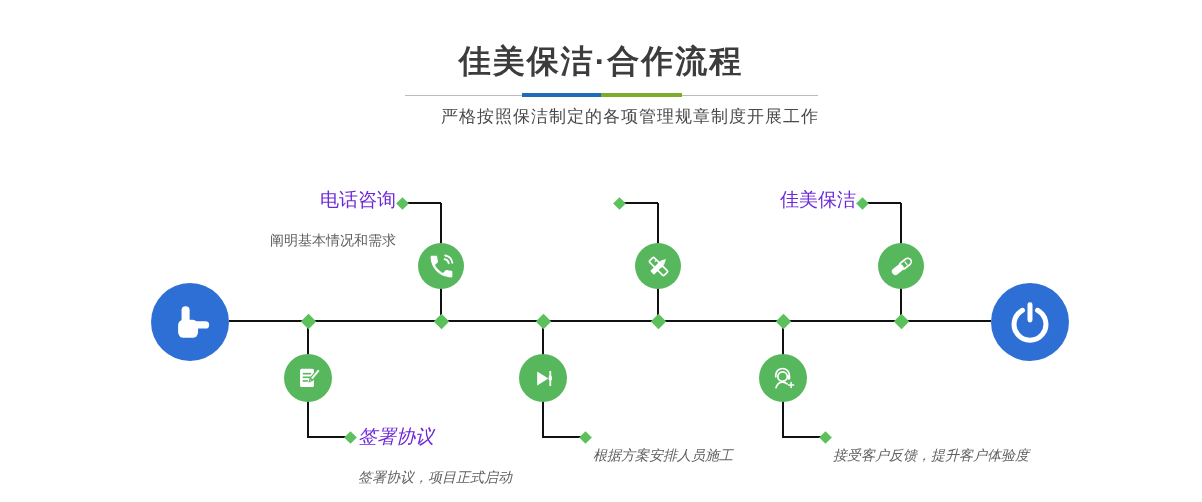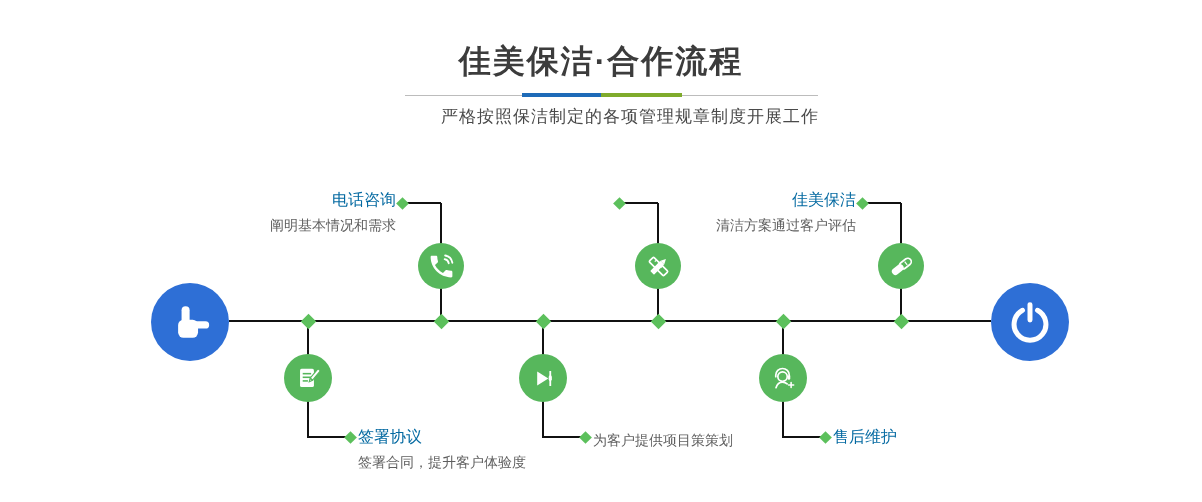--- a/index.html
+++ b/index.html
@@ -52,7 +52,7 @@
   .label{position:absolute;white-space:nowrap;z-index:2;}
   .step.top .label{right:calc(1202px - var(--x) + 45px);top:189px;text-align:right;}
   .step.bottom .label{left:calc(var(--x) + 50px);top:426px;text-align:left;}
-  .step-title{font-size:16px;color:#0369a1;line-height:22px;}
+  .step-title{font-size:19px;color:#6d28d9;line-height:22px;}
   .step-desc{font-size:14px;color:#5f5f5f;line-height:18px;margin-top:5px;text-align:right;}
 </style>
 </head>

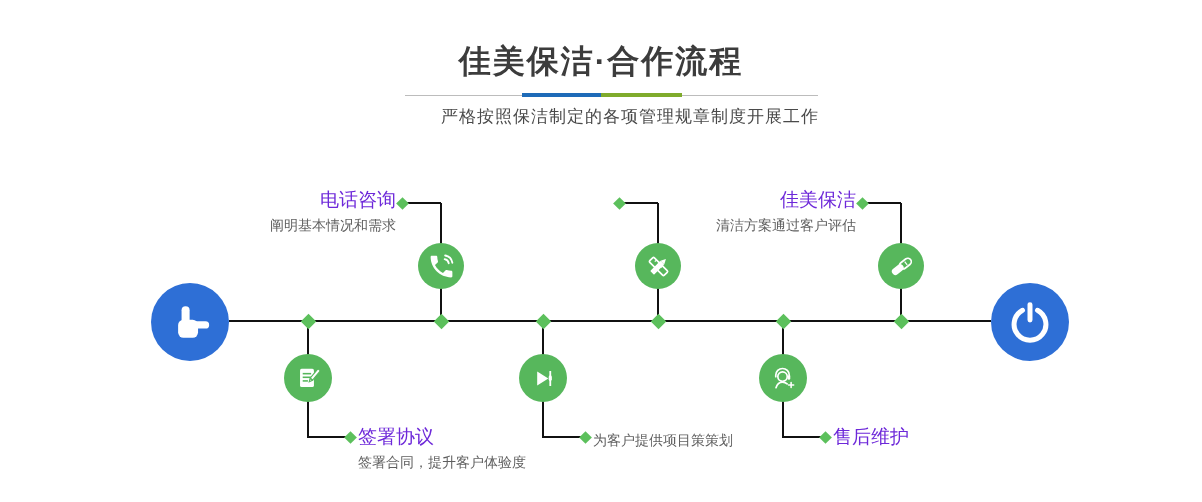--- a/index.html
+++ b/index.html
@@ -53,7 +53,7 @@
   .step.top .label{right:calc(1202px - var(--x) + 45px);top:189px;text-align:right;}
   .step.bottom .label{left:calc(var(--x) + 50px);top:426px;text-align:left;}
   .step-title{font-size:19px;color:#6d28d9;line-height:22px;}
-  .step-desc{font-size:14px;color:#5f5f5f;line-height:18px;margin-top:5px;text-align:right;}
+  .step-desc{font-size:14px;color:#5f5f5f;line-height:18px;margin-top:20px;text-align:right;}
 </style>
 </head>
 <body>

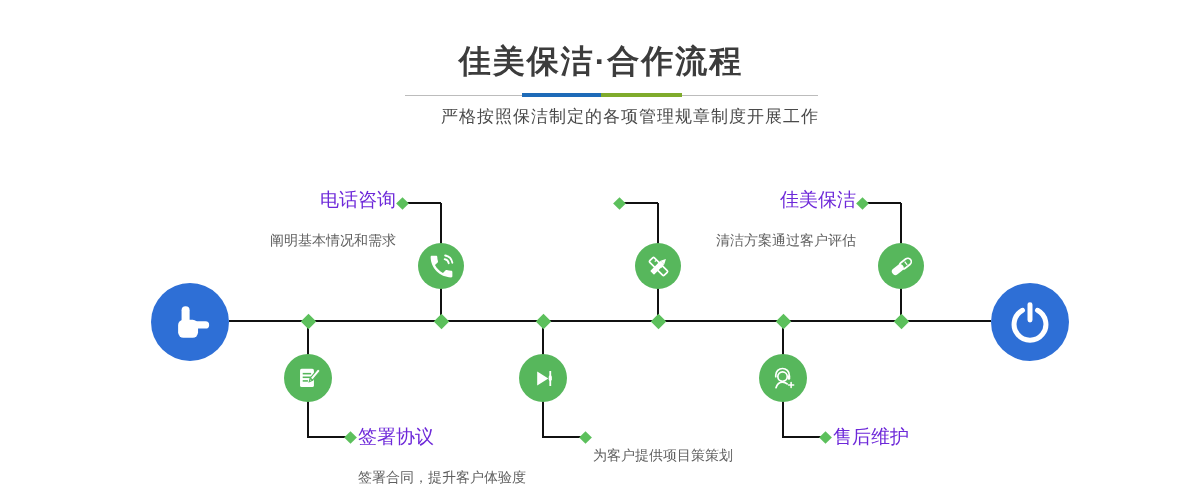--- a/index.html
+++ b/index.html
@@ -183,7 +183,6 @@
       </div>
       <div class="label">
         <div class="step-title">佳美保洁</div>
-        <div class="step-desc">清洁方案通过客户评估</div>
       </div>
     </div>
 

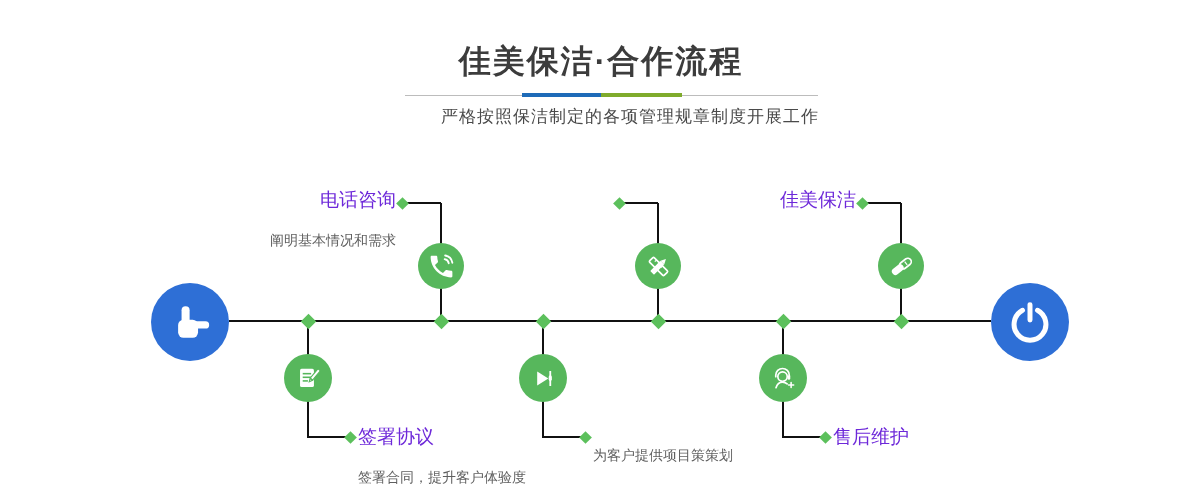--- a/index.html
+++ b/index.html
@@ -51,7 +51,7 @@
   .circle svg{width:29px;height:29px;display:block;}
   .label{position:absolute;white-space:nowrap;z-index:2;}
   .step.top .label{right:calc(1202px - var(--x) + 45px);top:189px;text-align:right;}
-  .step.bottom .label{left:calc(var(--x) + 50px);top:426px;text-align:left;}
+  .step.bottom .label{left:calc(var(--x) + 50px);top:426px;text-align:left;font-style:italic;}
   .step-title{font-size:19px;color:#6d28d9;line-height:22px;}
   .step-desc{font-size:14px;color:#5f5f5f;line-height:18px;margin-top:20px;text-align:right;}
 </style>

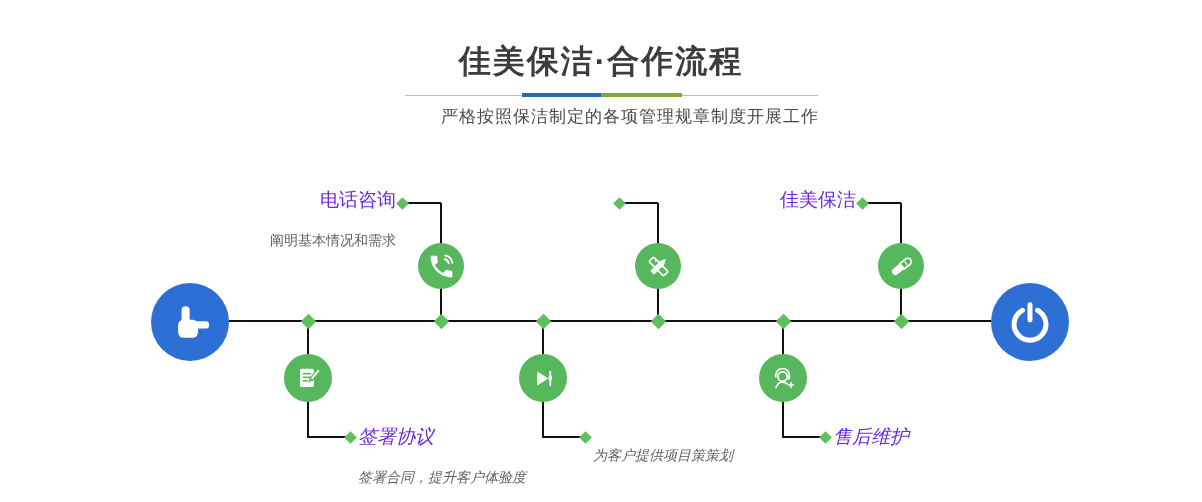--- a/index.html
+++ b/index.html
@@ -201,7 +201,6 @@
         </svg>
       </div>
       <div class="label">
-        <div class="step-title">售后维护</div>
       </div>
     </div>
 

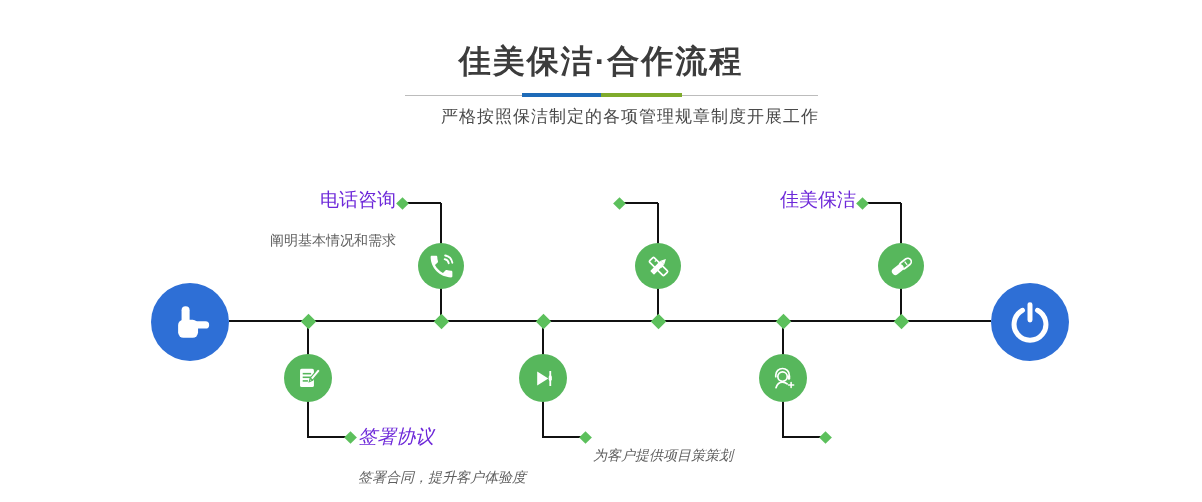--- a/index.html
+++ b/index.html
@@ -162,7 +162,7 @@
         </svg>
       </div>
       <div class="label">
-        <div class="step-desc">为客户提供项目策策划</div>
+        <div class="step-desc">根据方案安排人员施工</div>
       </div>
     </div>
 

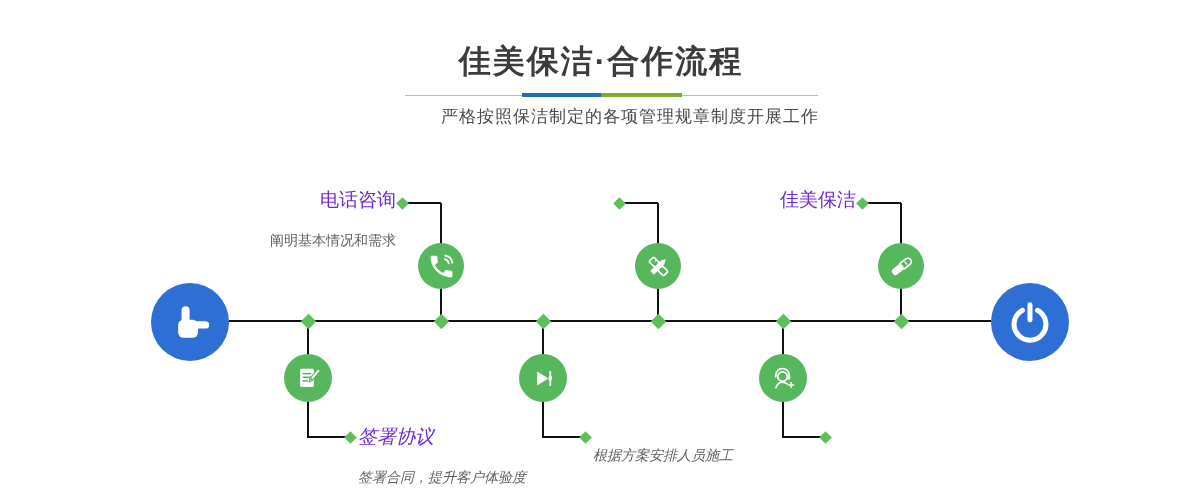--- a/index.html
+++ b/index.html
@@ -201,6 +201,7 @@
         </svg>
       </div>
       <div class="label">
+        <div class="step-desc">接受客户反馈，提升客户体验度</div>
       </div>
     </div>
 

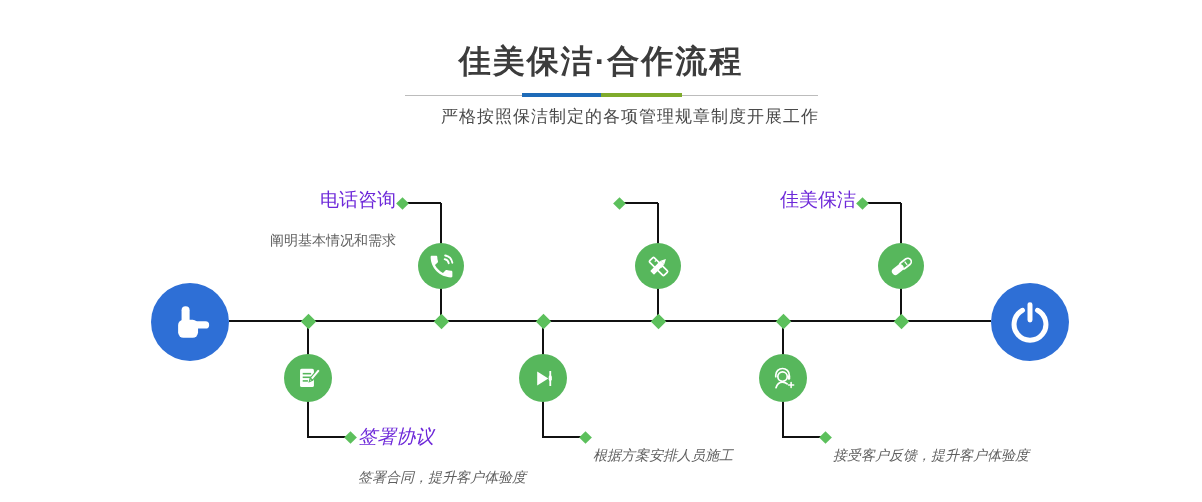--- a/index.html
+++ b/index.html
@@ -122,7 +122,7 @@
       </div>
       <div class="label">
         <div class="step-title">签署协议</div>
-        <div class="step-desc">签署合同，提升客户体验度</div>
+        <div class="step-desc">签署协议，项目正式启动</div>
       </div>
     </div>
 

